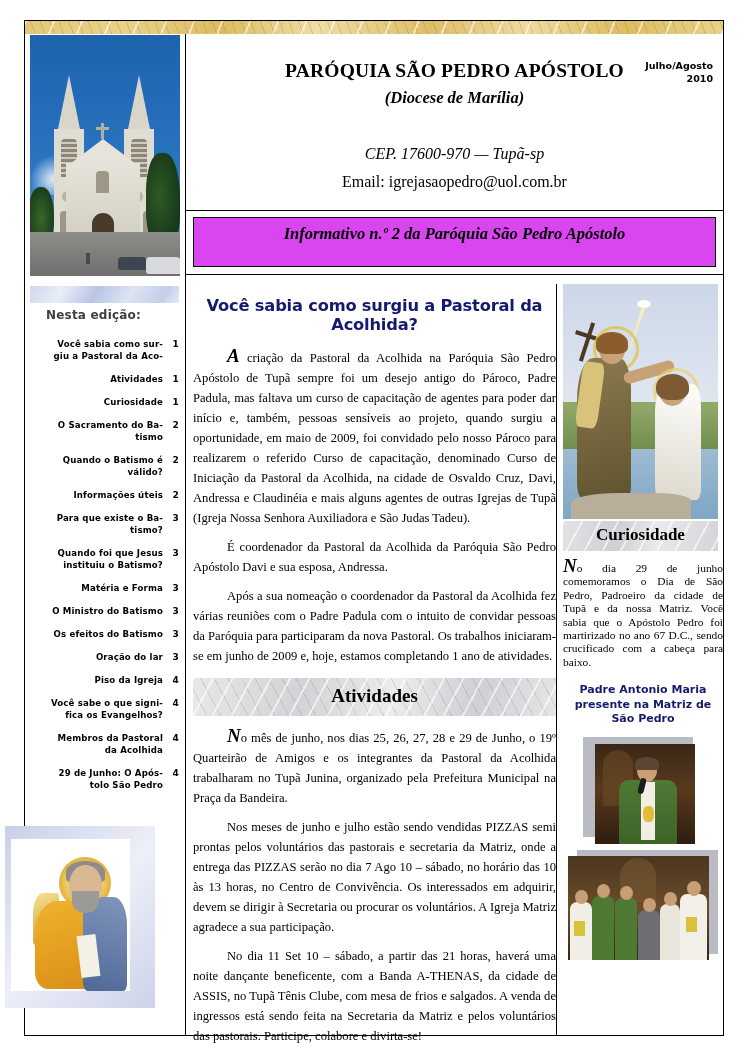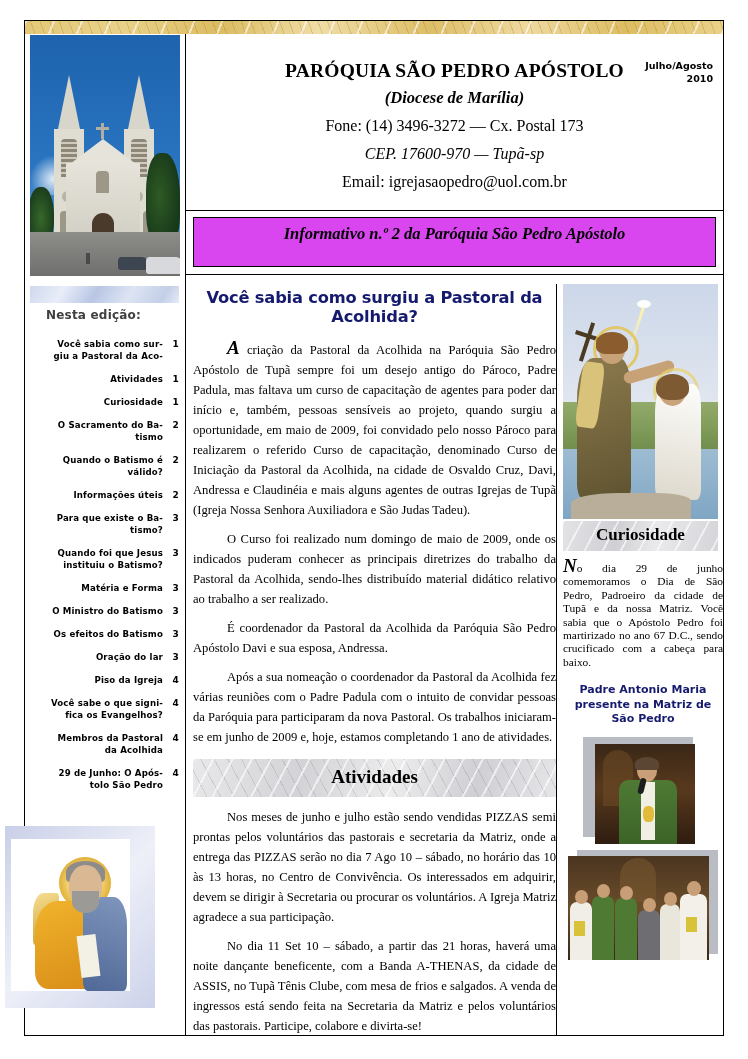--- a/index.html
+++ b/index.html
@@ -232,7 +232,6 @@
   <div class="masthead">
     <div class="mh-title">PARÓQUIA SÃO PEDRO APÓSTOLO</div>
     <div class="mh-sub">(Diocese de Marília)</div>
-    <div class="mh-line mh-l1">Fone: (14) 3496-3272 — Cx. Postal 173</div>
     <div class="mh-line mh-l2">CEP. 17600-970 — Tupã-sp</div>
     <div class="mh-line mh-l3">Email: igrejasaopedro@uol.com.br</div>
     <div class="mh-date">

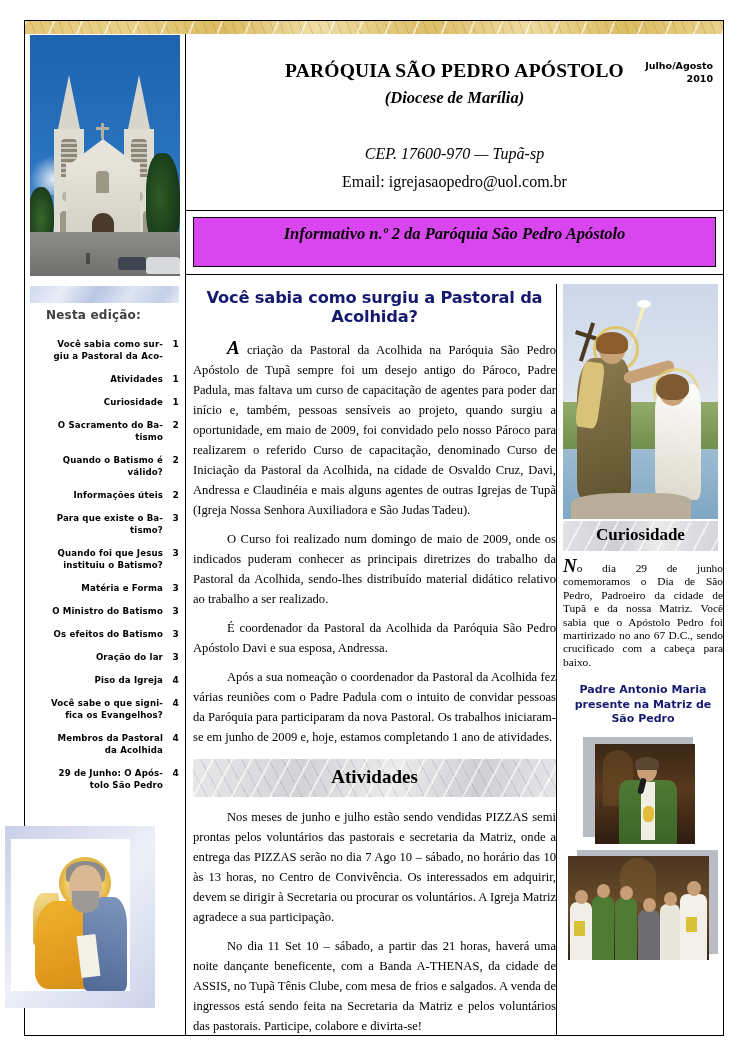--- a/index.html
+++ b/index.html
@@ -79,7 +79,7 @@
   
   .main{position:absolute;left:193px;top:284px;width:363px;}
   .art-title{font-family:"DejaVu Sans",sans-serif;font-weight:bold;font-size:16.3px;color:#151a6e;
-    text-align:center;letter-spacing:-.2px;margin:4px 0 12px 0;}
+    text-align:center;letter-spacing:-.2px;margin:12px 0 12px 0;}
   .para{font-family:"Liberation Serif",serif;font-size:12.6px;line-height:20px;text-align:justify;
     text-indent:34px;margin:0 0 9px 0;}
   .dropcap{font-family:"Liberation Serif",serif;font-style:italic;font-weight:bold;font-size:19px;}

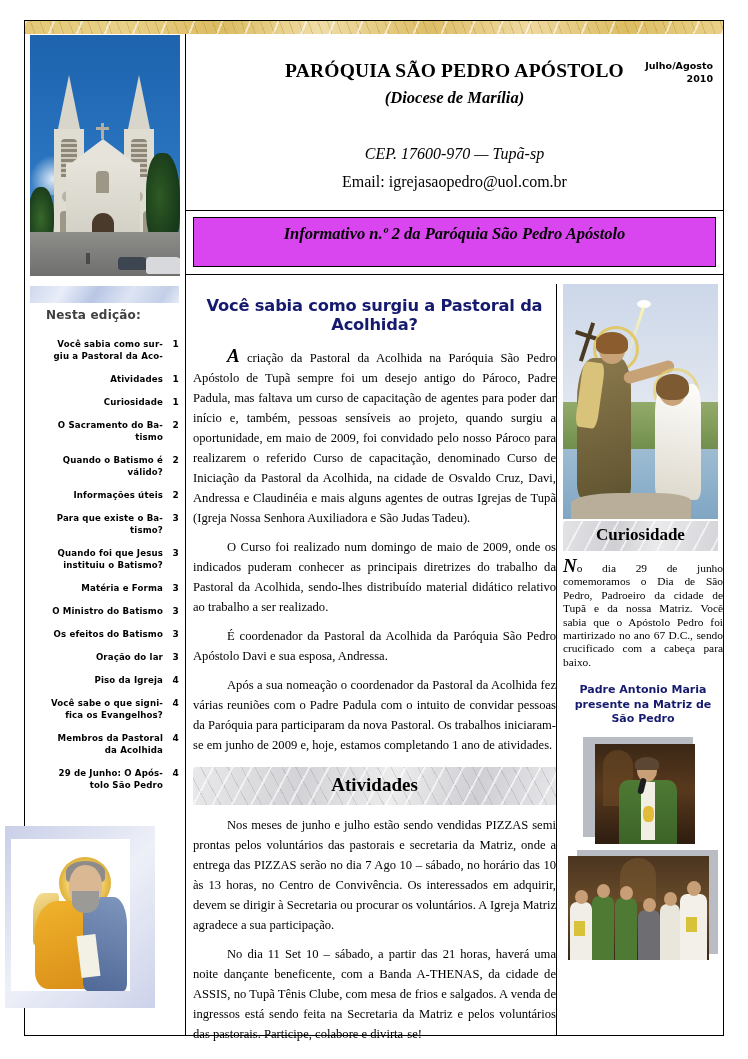--- a/index.html
+++ b/index.html
@@ -253,7 +253,6 @@
     <div class="art-title">Você sabia como surgiu a Pastoral da Acolhida?</div>
 
     <p class="para"><span class="dropcap">A</span><span> criação da Pastoral da Acolhida na Paróquia São Pedro Apóstolo de Tupã sempre foi um desejo antigo do Pároco, Padre Padula, mas faltava um curso de capacitação de agentes para poder dar início e, também, pessoas sensíveis ao projeto, quando surgiu a oportunidade, em maio de 2009, foi convidado pelo nosso Pároco para realizarem o referido Curso de capacitação, denominado Curso de Iniciação da Pastoral da Acolhida, na cidade de Osvaldo Cruz, Davi, Andressa e Claudinéia e mais alguns agentes de outras Igrejas de Tupã (Igreja Nossa Senhora Auxiliadora e São Judas Tadeu).</span></p>
-    <p class="para">O Curso foi realizado num domingo de maio de 2009, onde os indicados puderam conhecer as principais diretrizes do trabalho da Pastoral da Acolhida, sendo-lhes distribuído material didático relativo ao trabalho a ser realizado.</p>
     <p class="para">É coordenador da Pastoral da Acolhida da Paróquia São Pedro Apóstolo Davi e sua esposa, Andressa.</p>
     <p class="para">Após a sua nomeação o coordenador da Pastoral da Acolhida fez várias reuniões com o Padre Padula com o intuito de convidar pessoas da Paróquia para participaram da nova Pastoral. Os trabalhos iniciaram-se em junho de 2009 e, hoje, estamos completando 1 ano de atividades.</p>
 

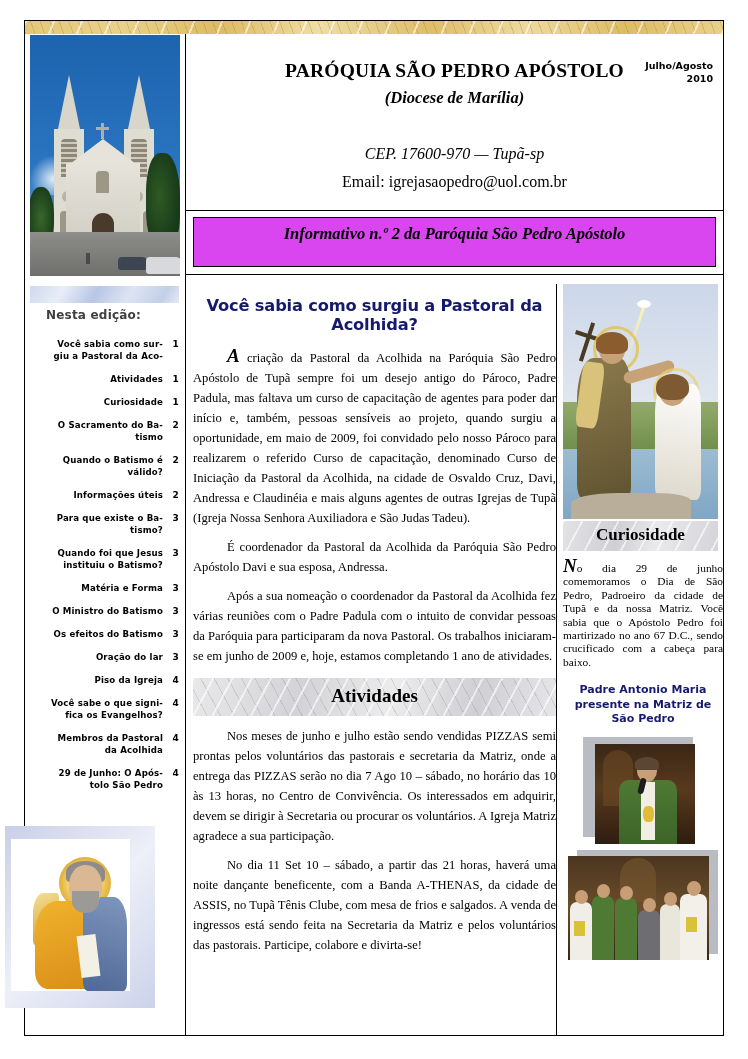--- a/index.html
+++ b/index.html
@@ -260,6 +260,7 @@
       <span>Atividades</span>
     </div>
 
+    <p class="para"><span class="dropcap">N</span><span>o mês de junho, nos dias 25, 26, 27, 28 e 29 de Junho, o 19º Quarteirão de Amigos e os integrantes da Pastoral da Acolhida trabalharam no Tupã Junina, organizado pela Prefeitura Municipal na Praça da Bandeira.</span></p>
     <p class="para">Nos meses de junho e julho estão sendo vendidas PIZZAS semi prontas pelos voluntários das pastorais e secretaria da Matriz, onde a entrega das PIZZAS serão no dia 7 Ago 10 – sábado, no horário das 10 às 13 horas, no Centro de Convivência. Os interessados em adquirir, devem se dirigir à Secretaria ou procurar os voluntários. A Igreja Matriz agradece a sua participação.</p>
     <p class="para">No dia 11 Set 10 – sábado, a partir das 21 horas, haverá uma noite dançante beneficente, com a Banda A-THENAS, da cidade de ASSIS, no Tupã Tênis Clube, com mesa de frios e salgados. A venda de ingressos está sendo feita na Secretaria da Matriz e pelos voluntários das pastorais. Participe, colabore e divirta-se!</p>
   </div>

